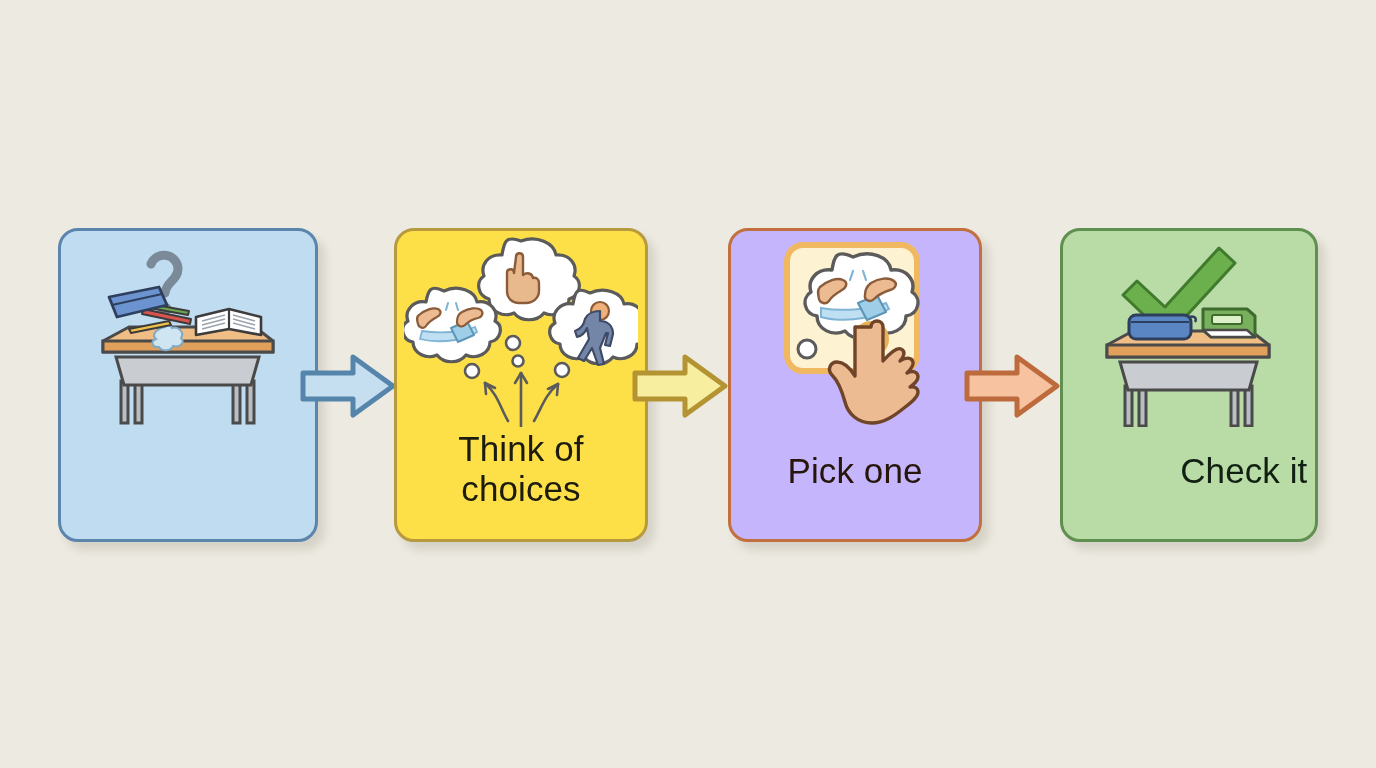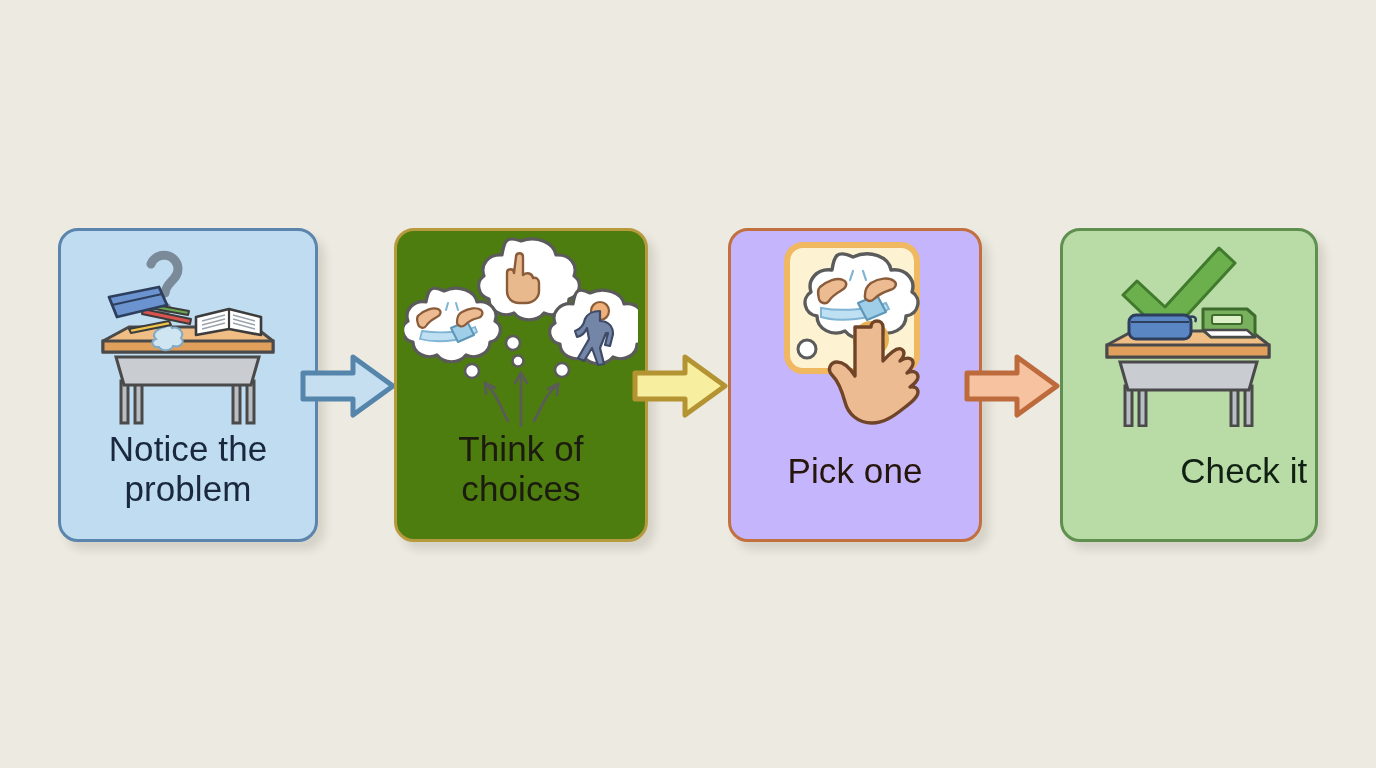--- a/index.html
+++ b/index.html
@@ -126,8 +126,6 @@
         </g>
       </svg>
     </div>
-    <div class="card-label">Notice the
-problem</div>
   </div>
 
   <div class="flow-arrow arrow-1">

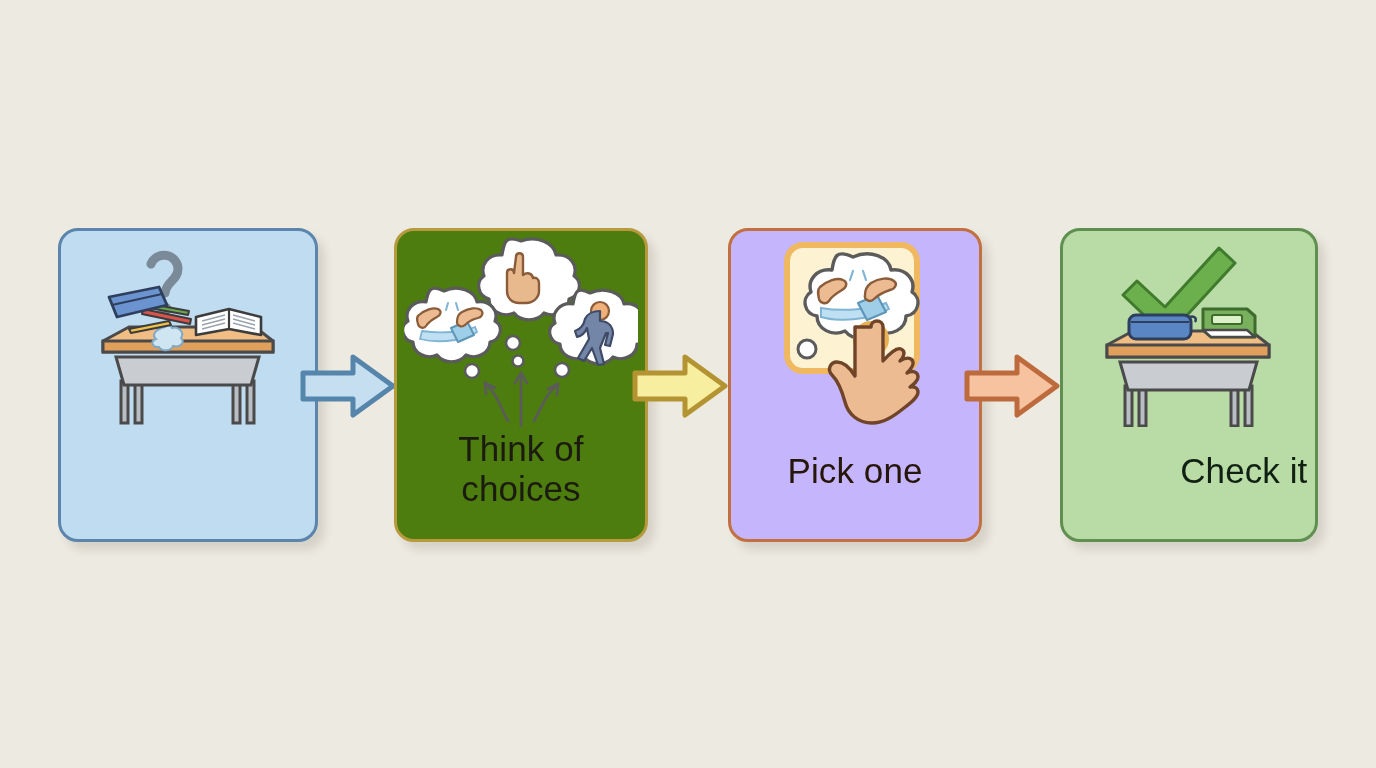--- a/index.html
+++ b/index.html
@@ -35,7 +35,7 @@
     align-items: center;
   }
   .card-1 { left: 58px;   width: 260px; background: #bfdcf0; border-color: #5c85ad; }
-  .card-2 { left: 394px;  width: 254px; background: #4d7c0f; border-color: #b89a3e; }
+  .card-2 { left: 394px;  width: 254px; background: #fde047; border-color: #b89a3e; }
   .card-3 { left: 728px;  width: 254px; background: #c4b5fd; border-color: #c2703f; }
   .card-4 { left: 1060px; width: 258px; background: #b9dba6; border-color: #5f9050; }
 

